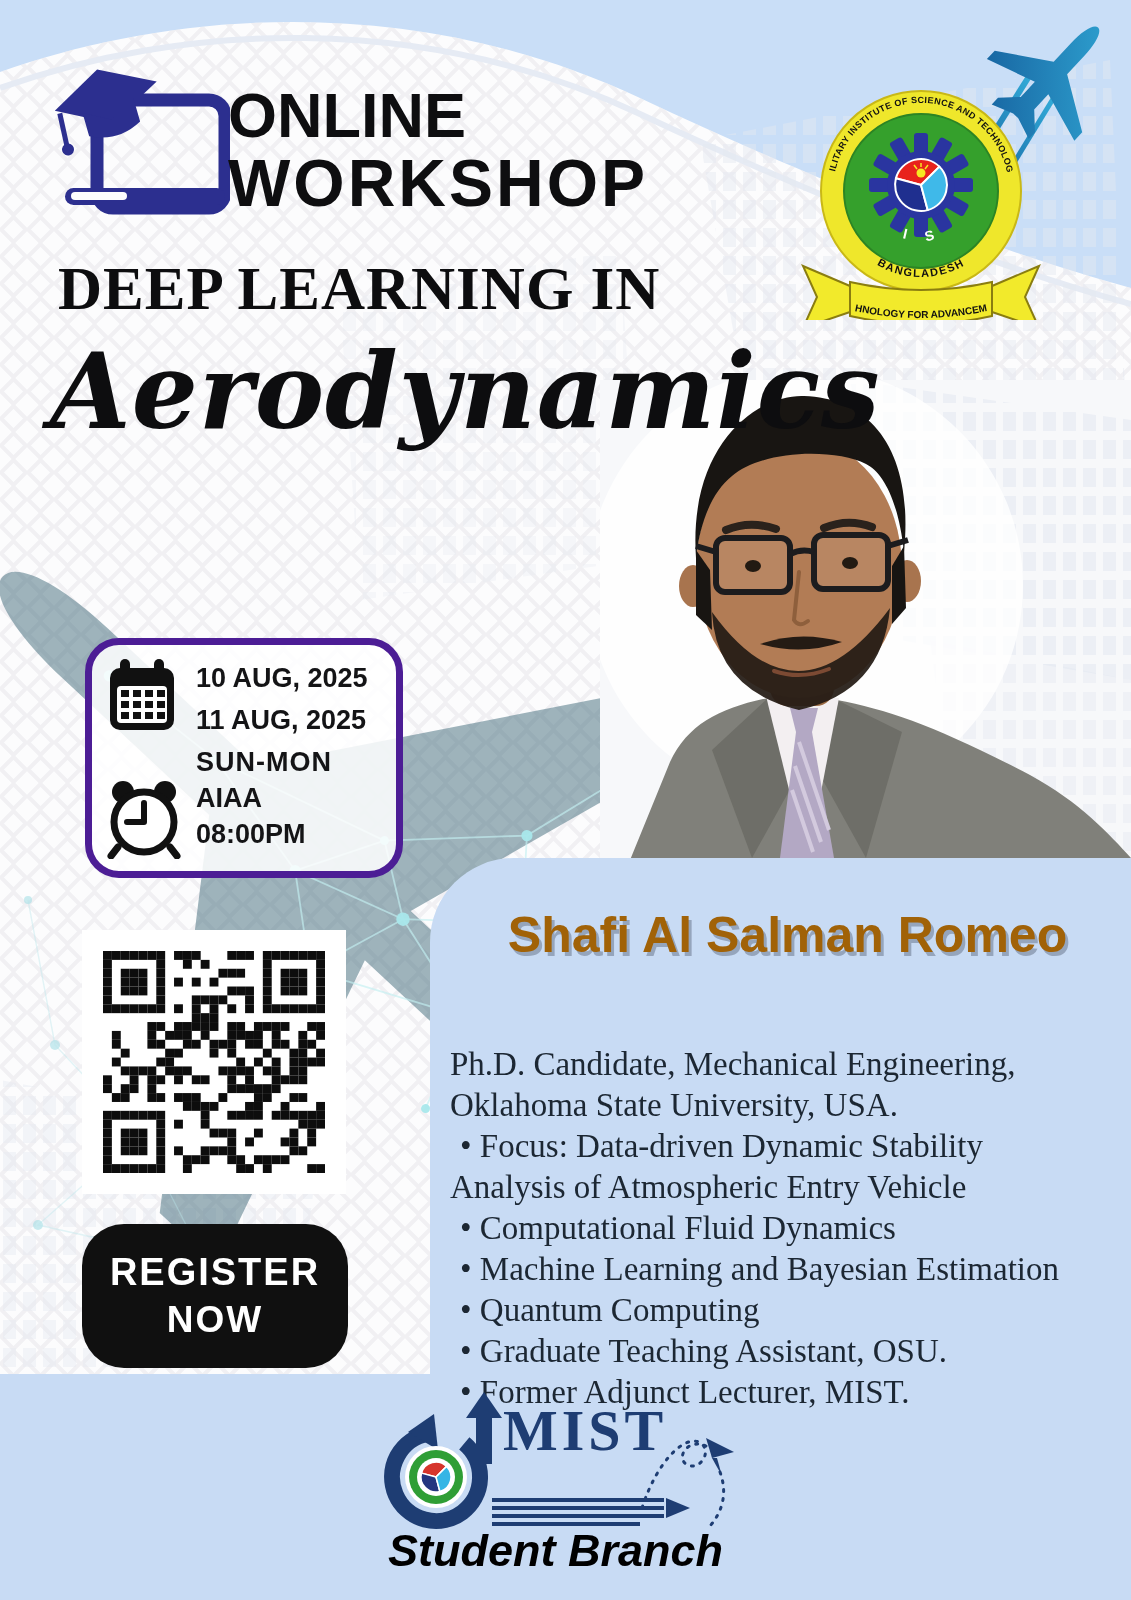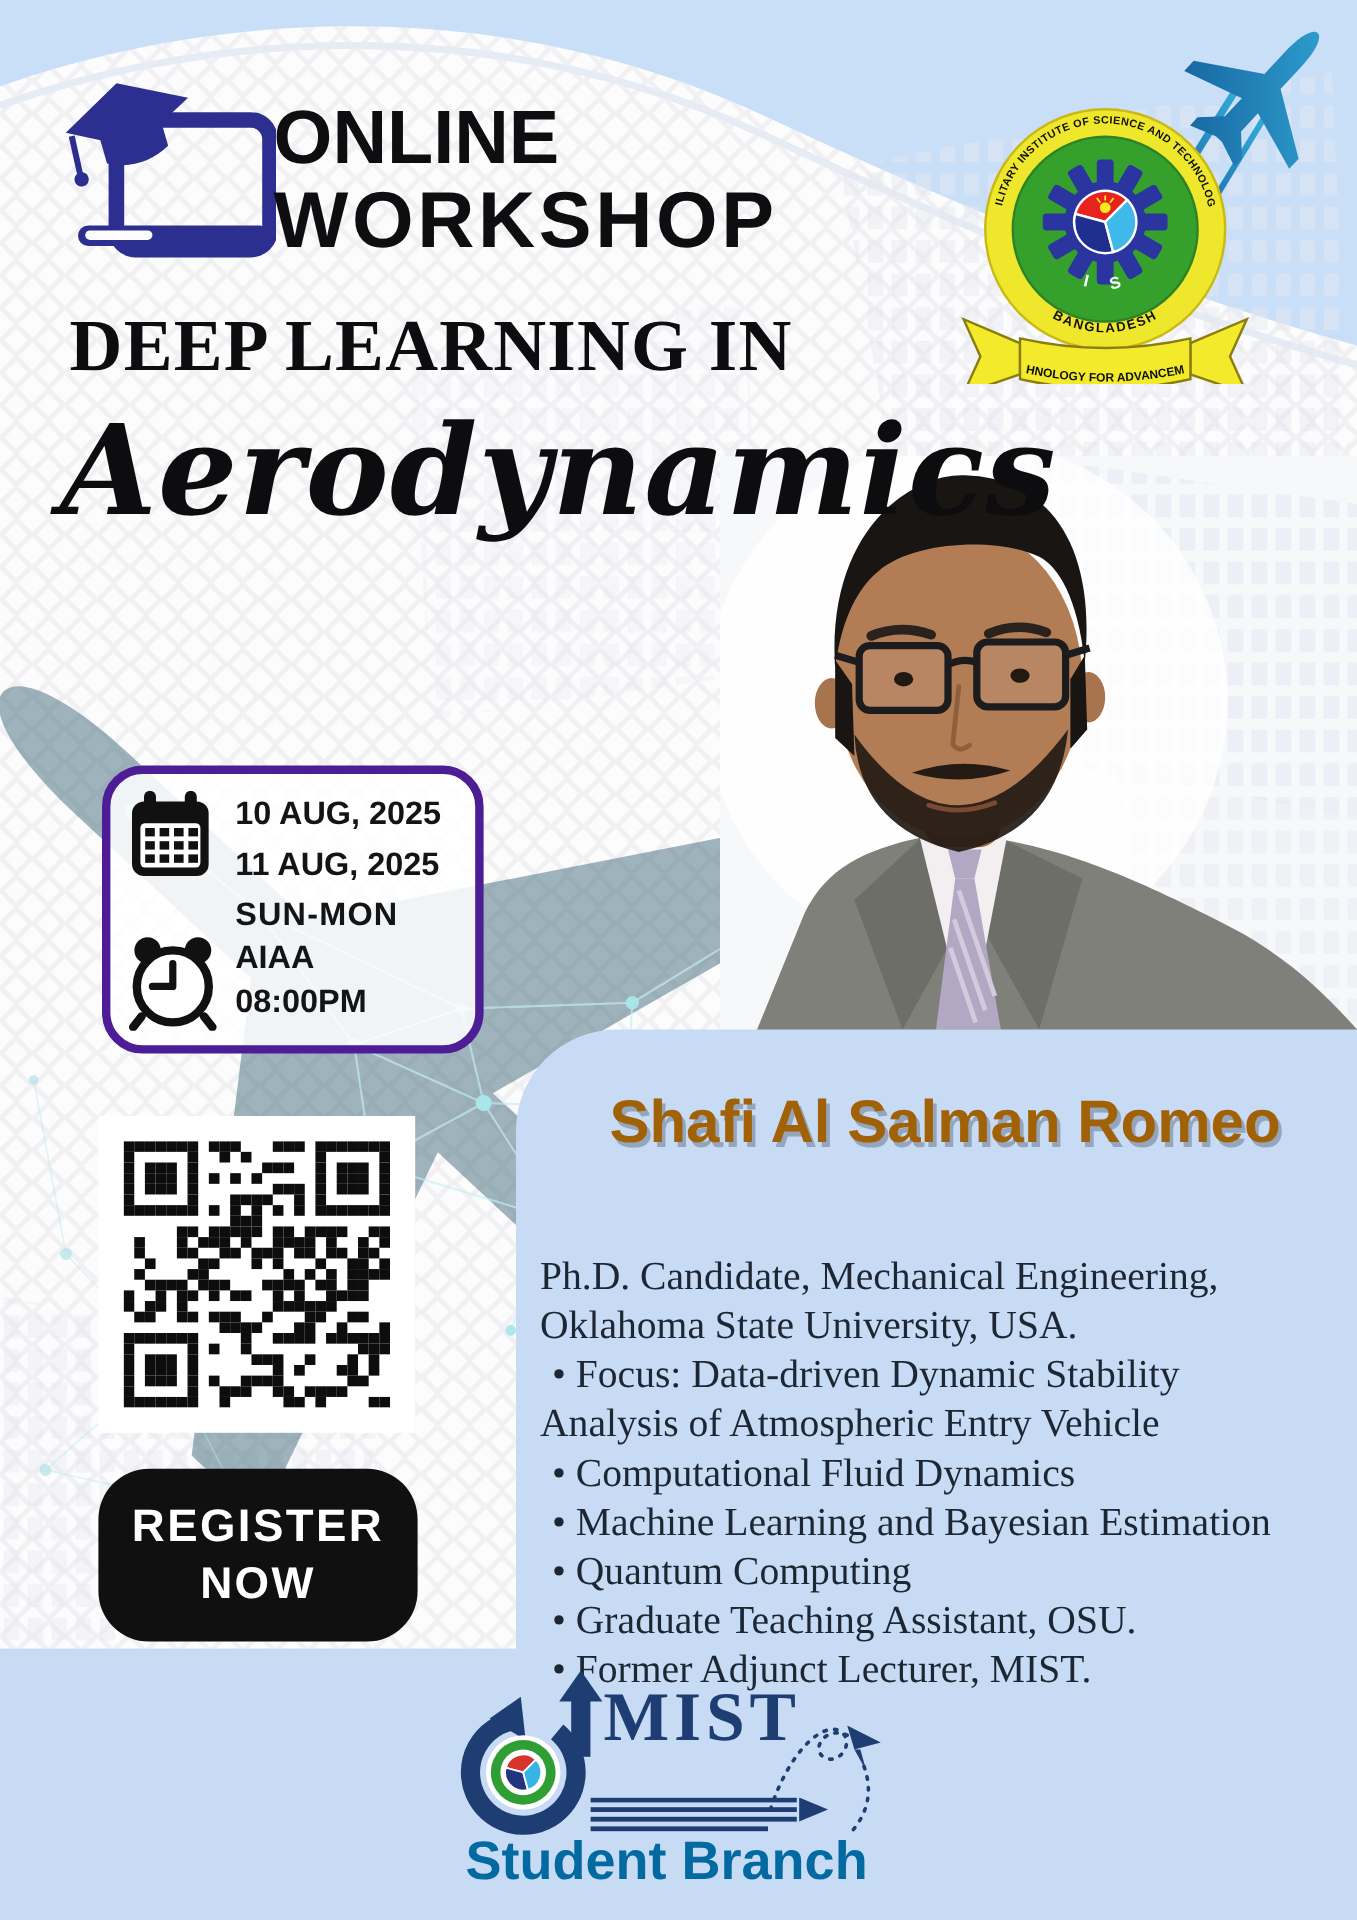--- a/index.html
+++ b/index.html
@@ -50,8 +50,8 @@
     font-weight:bold;font-size:58px;letter-spacing:4px;color:#1e3d73;line-height:1;}
   .footer-aiaa{position:absolute;left:497px;top:1459px;font-weight:bold;font-style:italic;
     font-size:55px;letter-spacing:3px;color:#1e3d73;line-height:1;}
-  .footer-branch{position:absolute;left:388px;top:1528px;font-weight:bold;
-    font-size:45px;color:#0369a1;line-height:1;}
+  .footer-branch{position:absolute;left:388px;top:1528px;font-weight:bold;font-style:italic;
+    font-size:45px;color:#000000;line-height:1;}
 </style>
 </head>
 <body>

